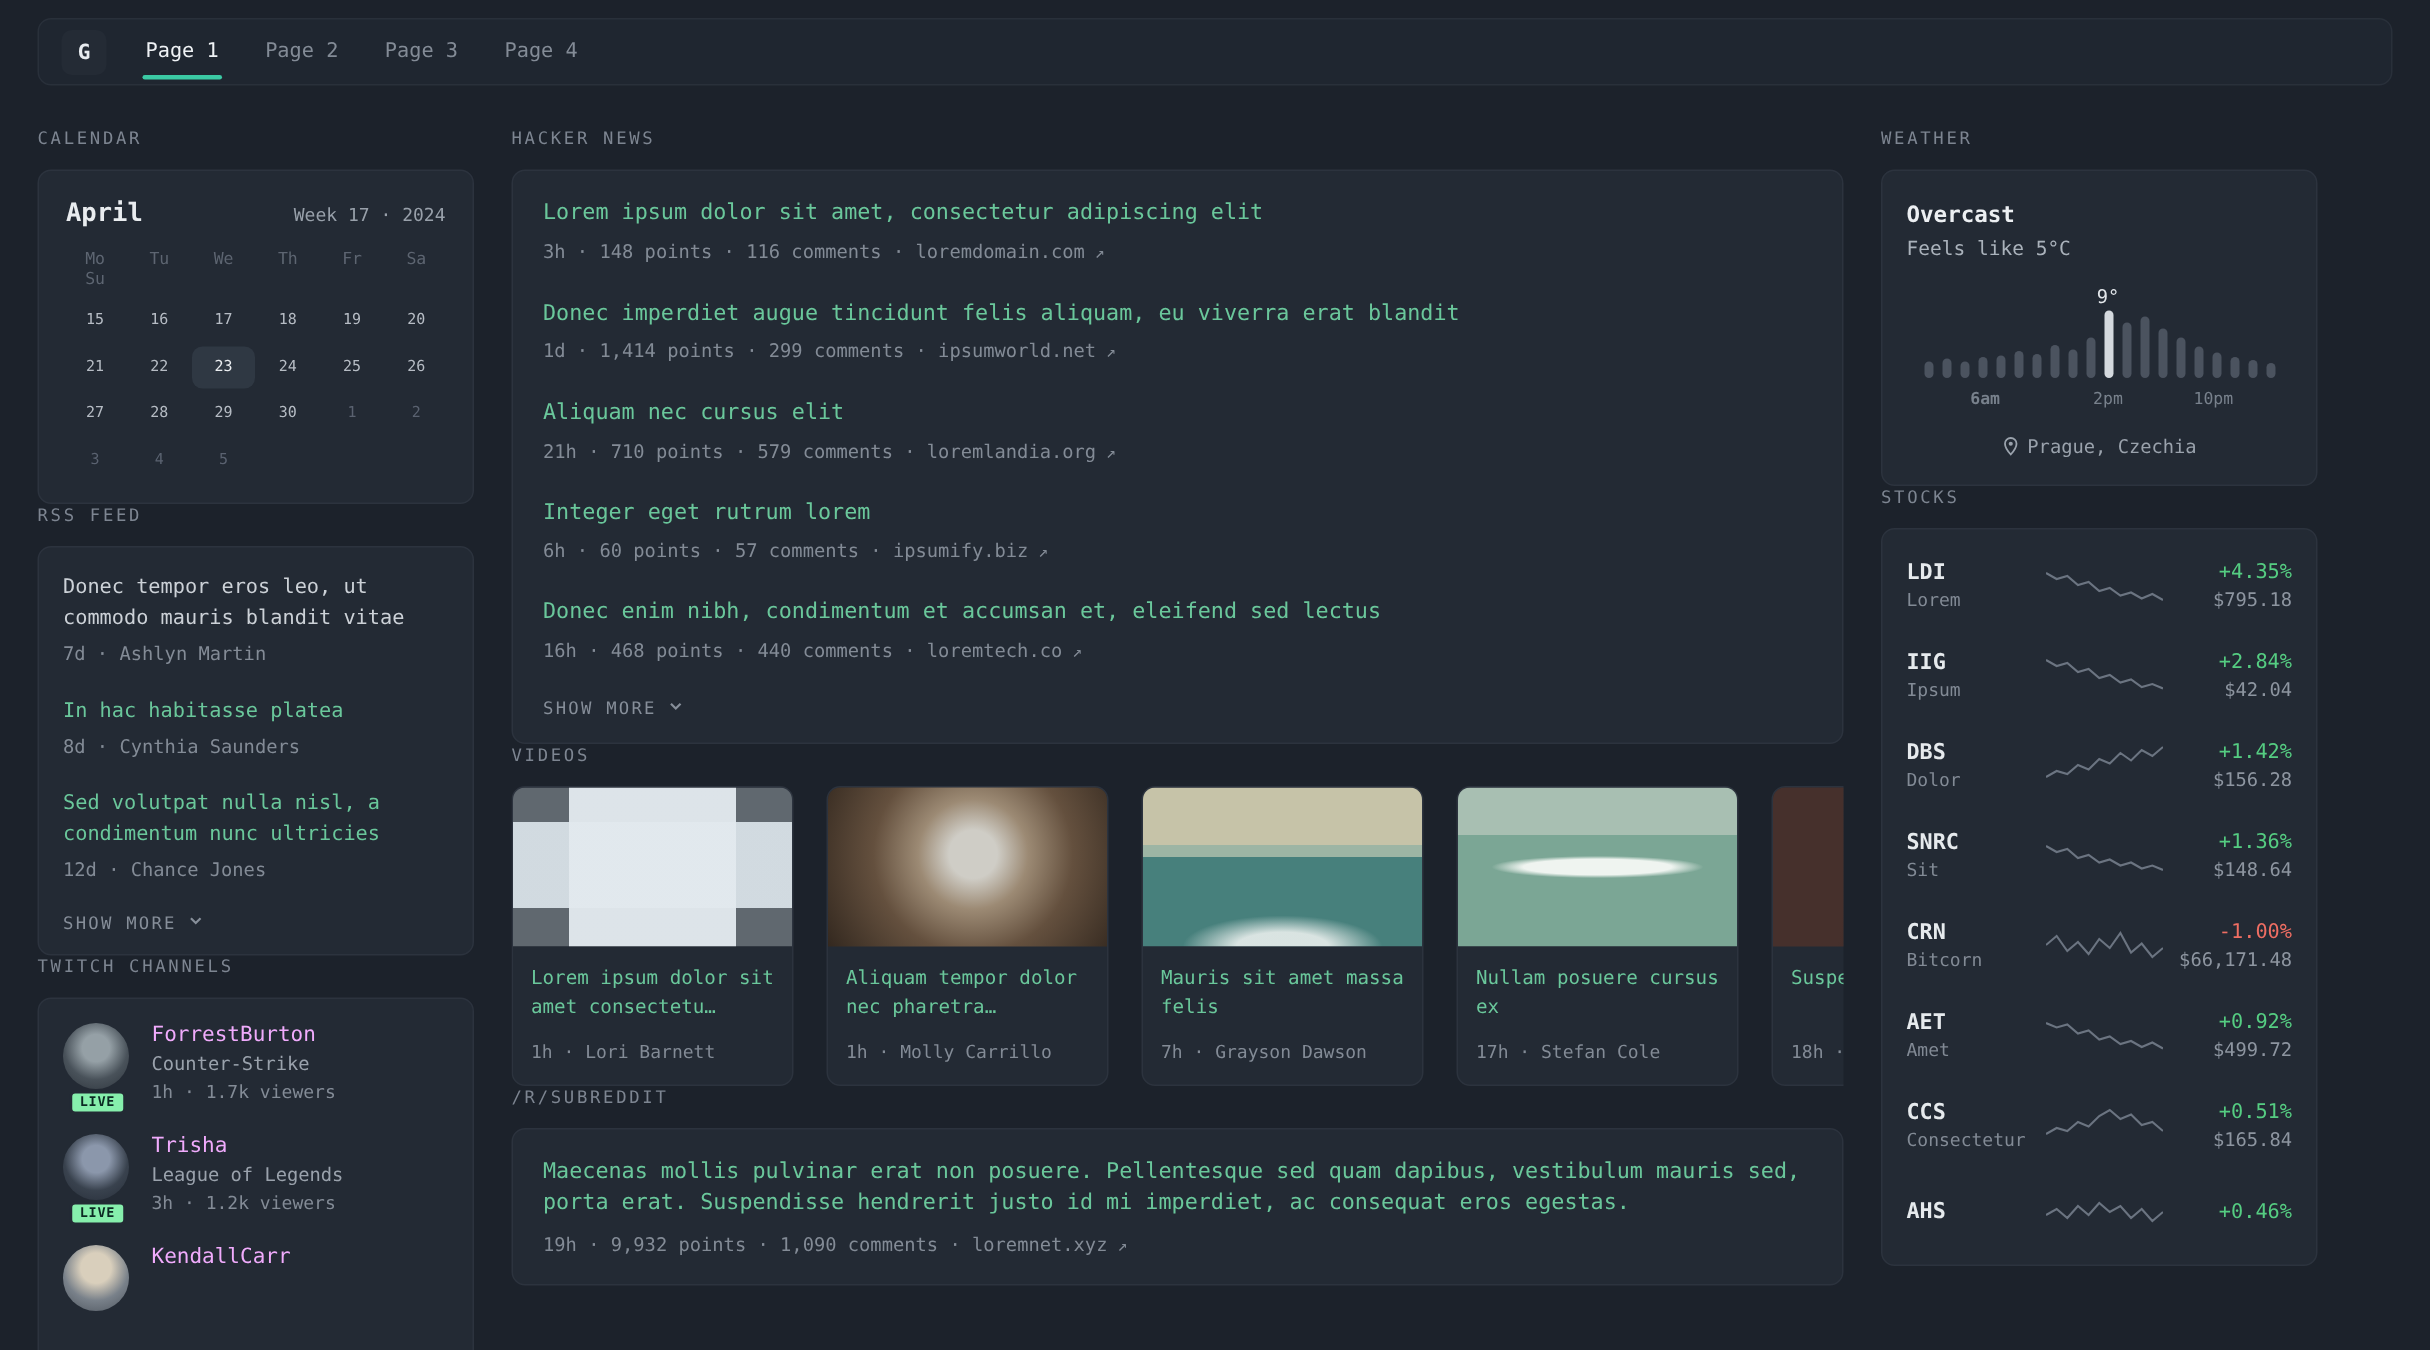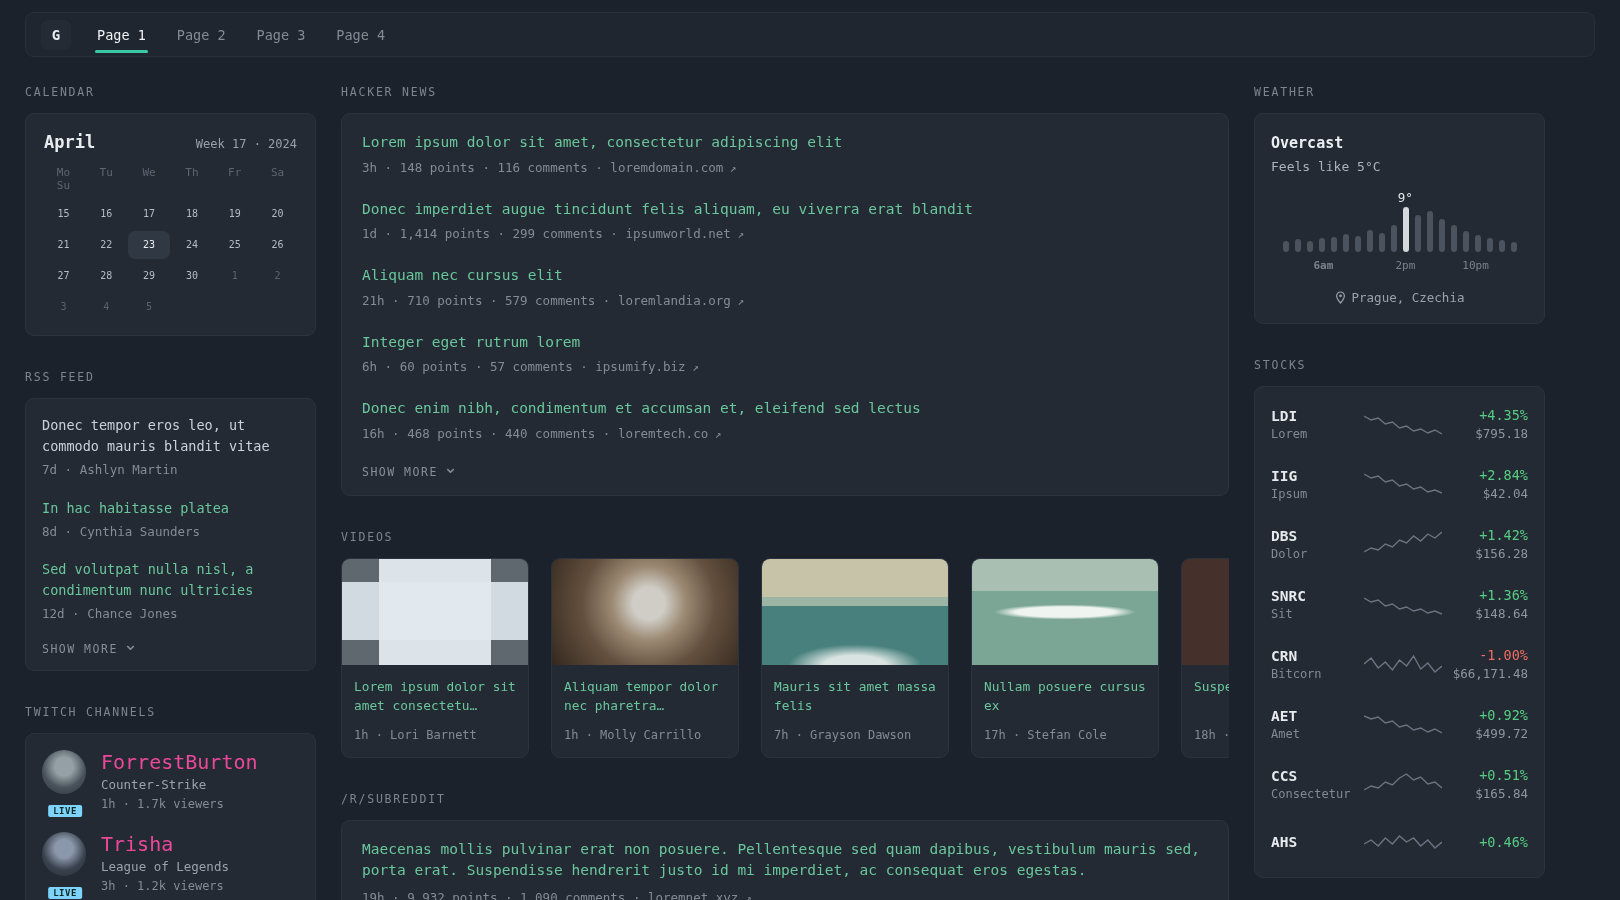--- a/index.html
+++ b/index.html
@@ -15,7 +15,7 @@
     border-radius:9px;display:flex;align-items:center;padding:0 15px}
   .logo{width:30px;height:30px;border-radius:7px;background:#242b35;display:flex;align-items:center;
     justify-content:center;color:#e9edf1;font-weight:bold;font-size:14px;cursor:pointer}
-  .tabs{display:flex;margin-left:24px;gap:27px;height:100%;align-items:center}
+  .tabs{display:flex;margin-left:24px;gap:27px;height:100%;}
   .tab{font-size:13.5px;color:var(--muted);cursor:pointer;position:relative;padding:13px 2px}
   .tab.active{color:#eff2f5}
   .tab.active::after{content:"";position:absolute;left:0;right:0;bottom:3px;height:3px;border-radius:2px;background:var(--accent)}

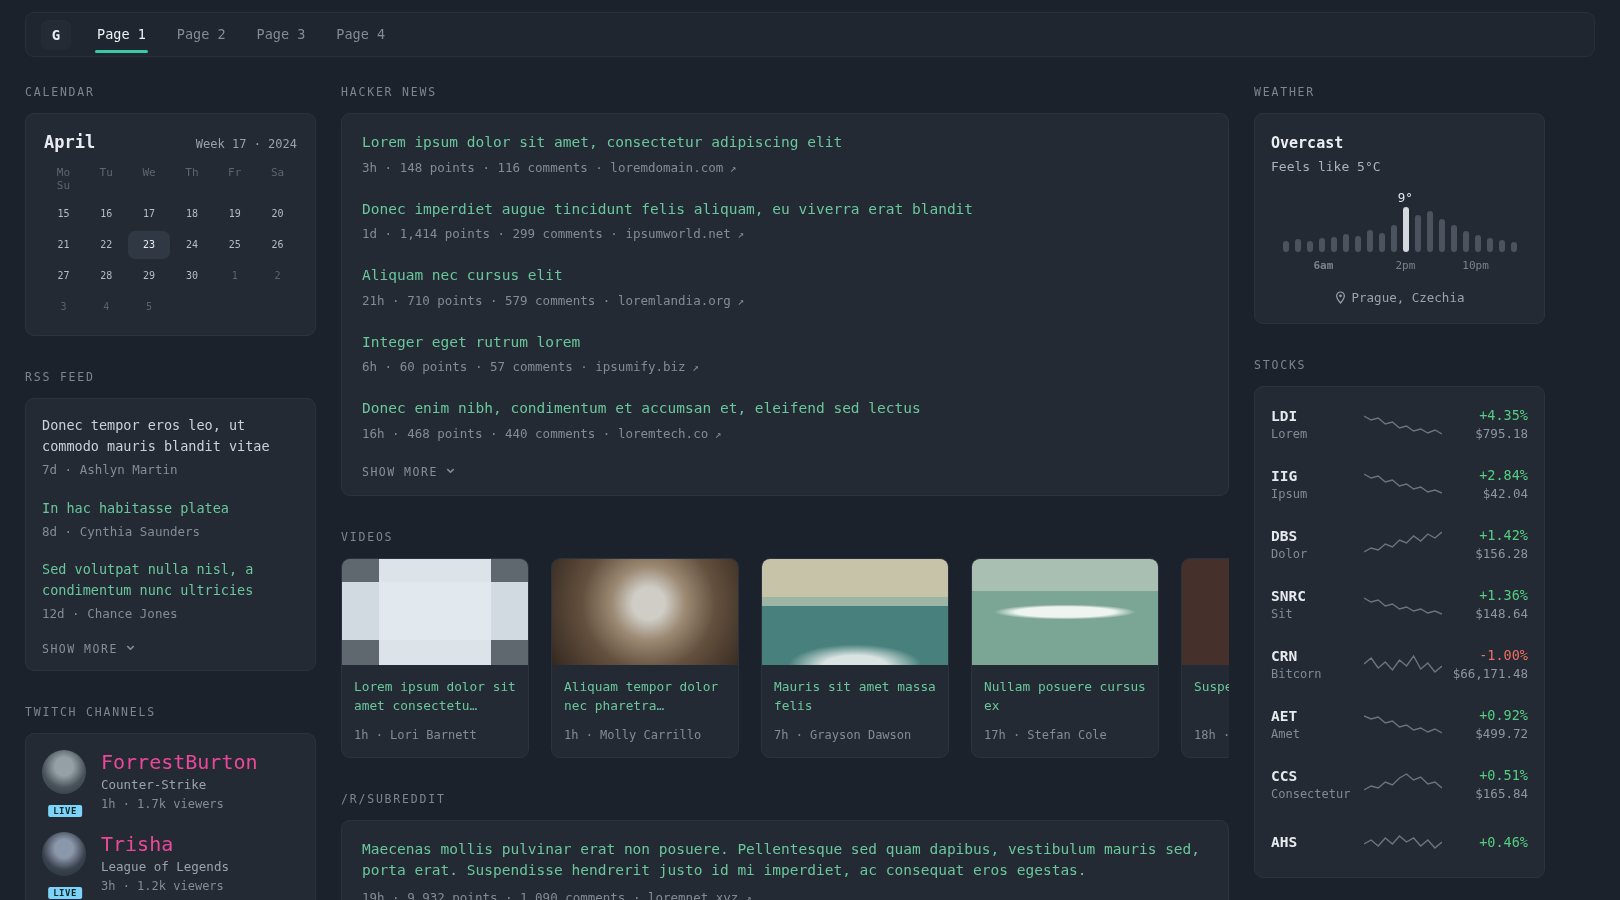--- a/index.html
+++ b/index.html
@@ -23,7 +23,7 @@
   .main{display:flex;gap:25px;padding:28px 0 0 25px}
   .col-left,.col-right{width:291px;flex:none}
   .col-mid{width:888px;flex:none}
-  .section{margin-bottom:34px}
+  .section{}
   .sec-label{font-size:11.5px;color:#7d8591;letter-spacing:1.8px;margin-bottom:14px}
   .card{background:var(--card);border:1px solid var(--border);border-radius:9px}
   .meta{font-size:12.5px;color:var(--muted);line-height:1.5}

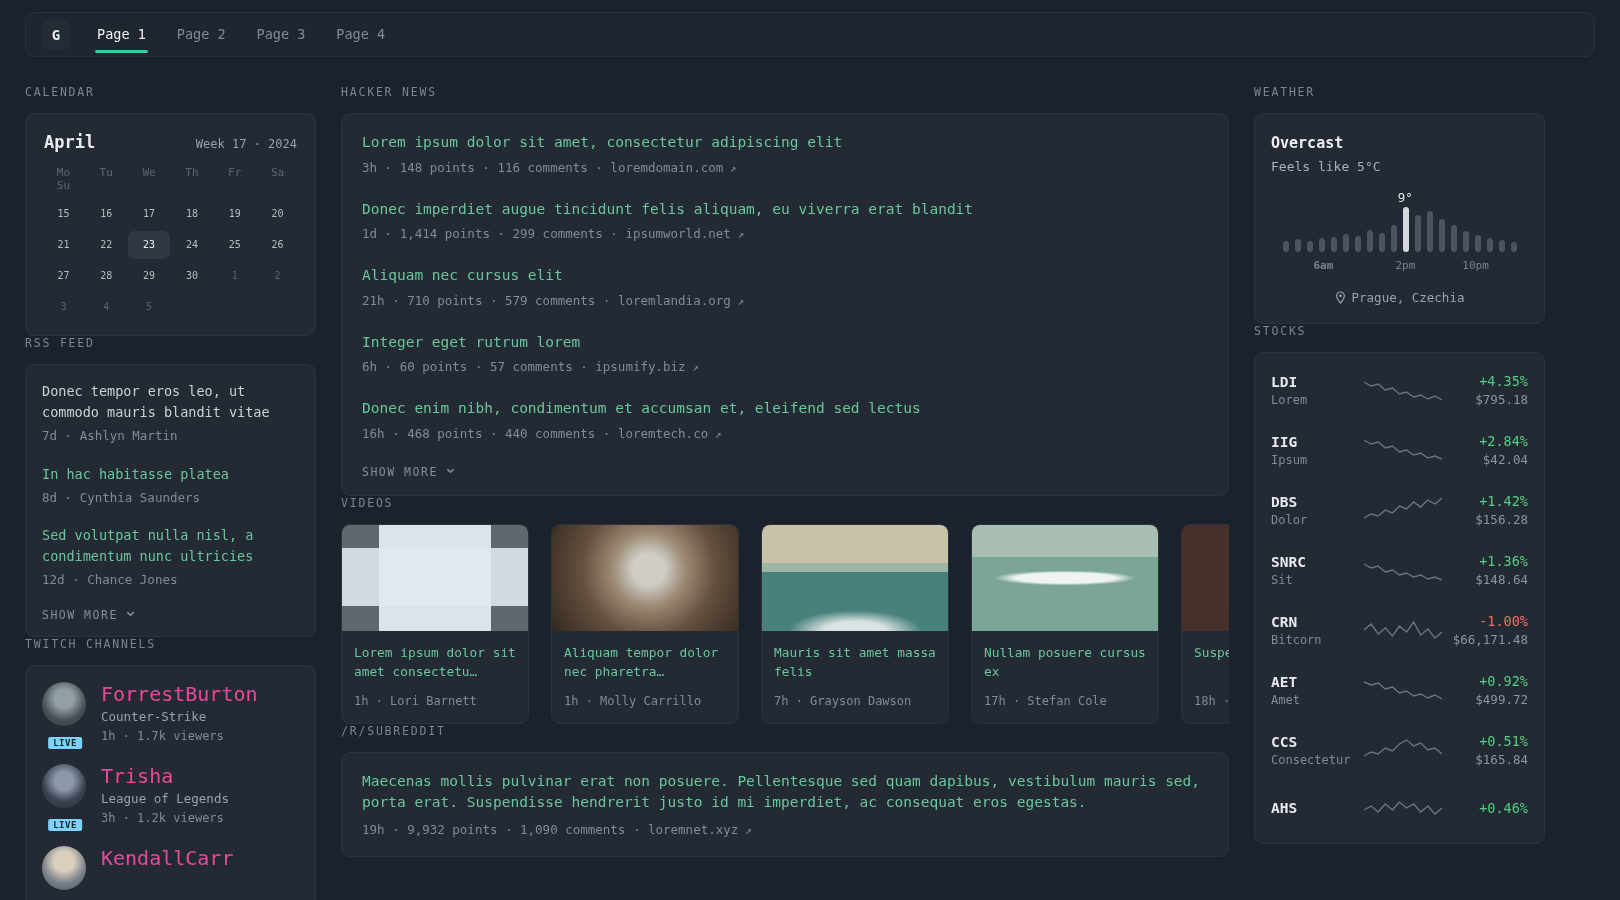--- a/index.html
+++ b/index.html
@@ -59,7 +59,7 @@
   .live-badge{position:absolute;left:50%;bottom:-6px;transform:translateX(-50%);background:#7dd3fc;
     color:#0c2a23;font-size:9px;font-weight:bold;letter-spacing:.5px;padding:1px 5px;border-radius:4px;
     border:2px solid var(--card)}
-  .tw-name{font-size:20px;color:#ec4899}
+  .tw-name{font-size:14px;color:#f0abfc}
   .tw-game{font-size:12.5px;color:#9aa2ac;margin-top:3px}
   .tw-row .meta{margin-top:3px;font-size:12px}
   

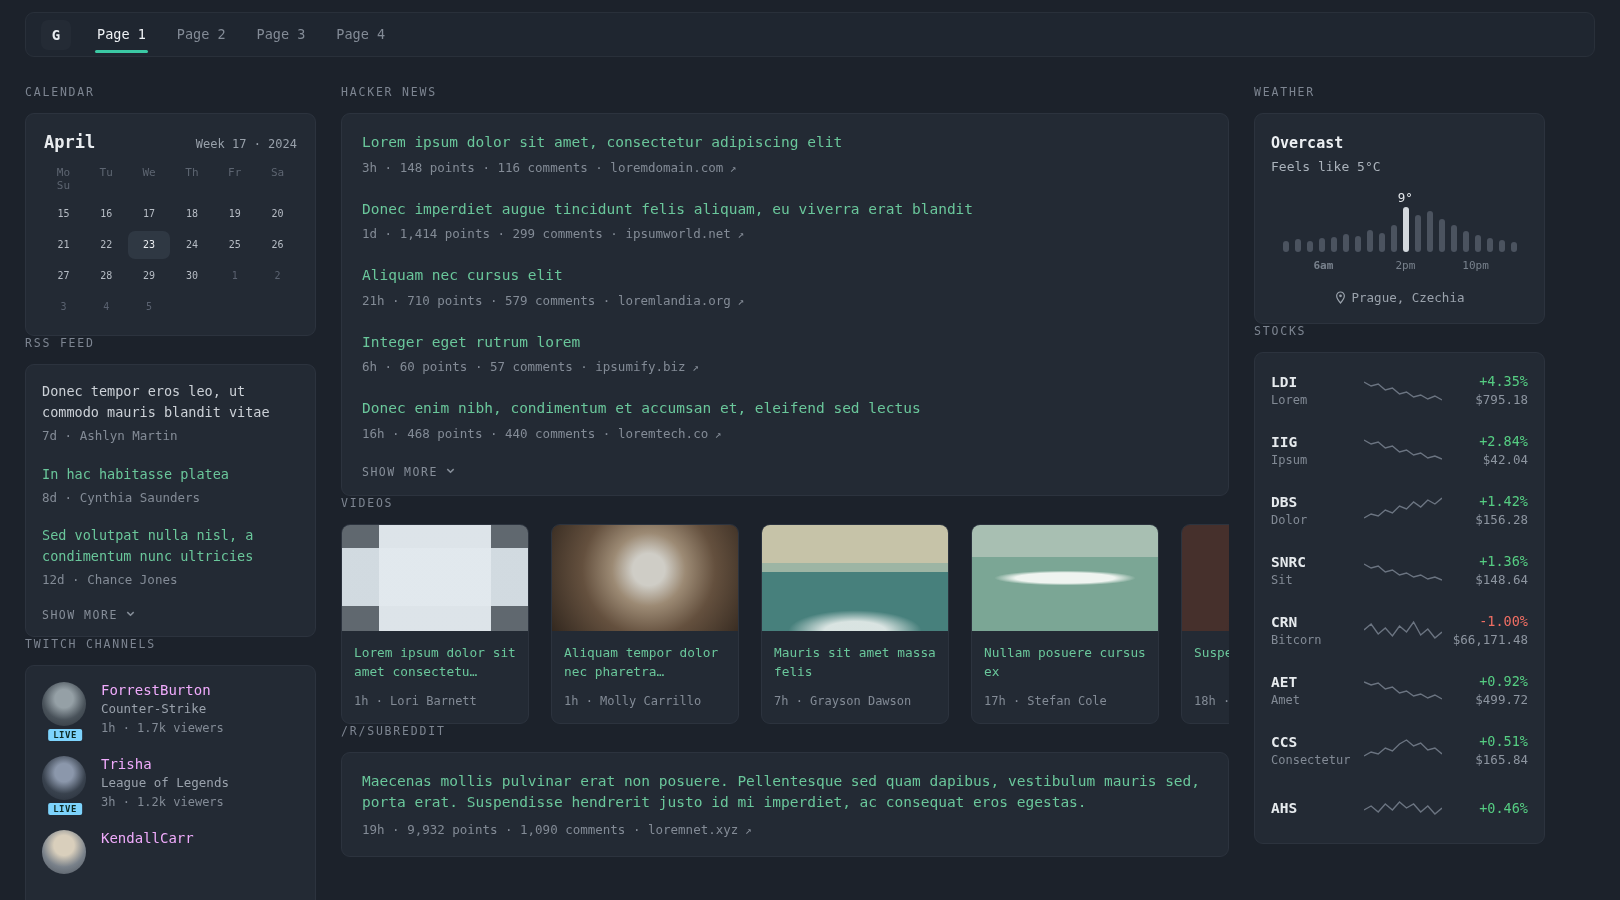--- a/index.html
+++ b/index.html
@@ -56,7 +56,7 @@
   .av-1{background:radial-gradient(circle at 50% 38%,#95a0a6 0 26%,#49525a 60%,#2d343c 100%)}
   .av-2{background:radial-gradient(circle at 50% 38%,#8b97ab 0 26%,#39424e 60%,#262d38 100%)}
   .av-3{background:radial-gradient(circle at 50% 35%,#d9cfbc 0 28%,#79818a 60%,#4c535c 100%)}
-  .live-badge{position:absolute;left:50%;bottom:-6px;transform:translateX(-50%);background:#7dd3fc;
+  .live-badge{position:absolute;left:50%;bottom:-6px;transform:translateX(-50%);background:#86efac;
     color:#0c2a23;font-size:9px;font-weight:bold;letter-spacing:.5px;padding:1px 5px;border-radius:4px;
     border:2px solid var(--card)}
   .tw-name{font-size:14px;color:#f0abfc}

